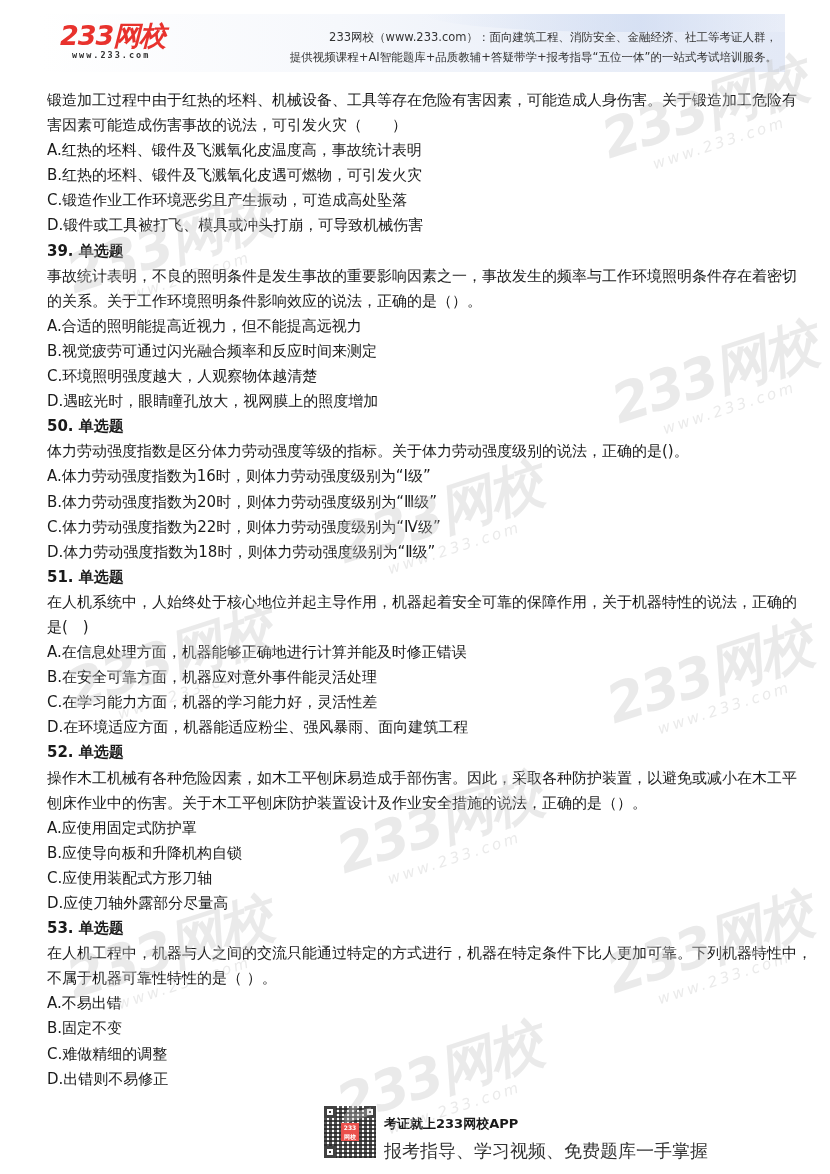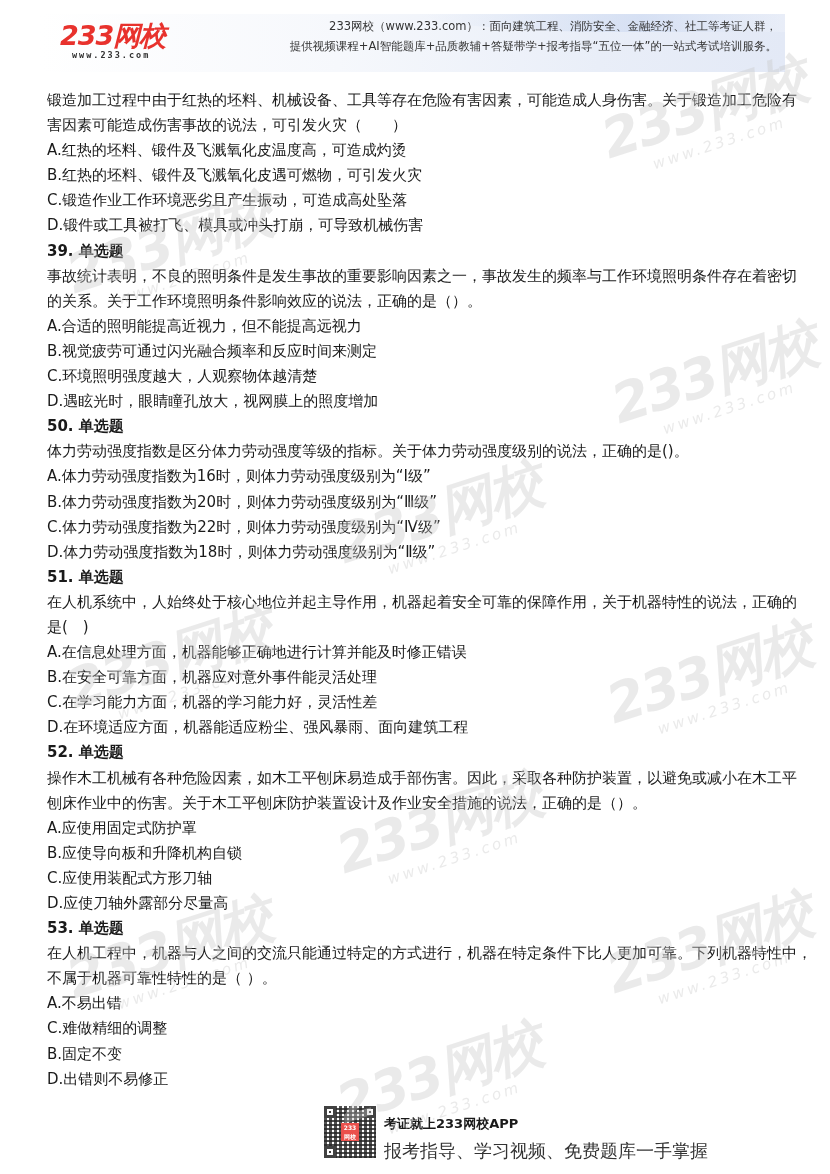--- a/index.html
+++ b/index.html
@@ -27,7 +27,7 @@
     color: #333; margin-left: 12px; margin-top: 0px; font-weight: bold;
   }
   .header-text {
-    position: absolute; right: 8px; top: 2px; text-align: right;
+    position: absolute; right: 8px; top: 13px; text-align: right;
     font-size: 11.5px; line-height: 20px; color: #333;
     font-family: "DejaVu Sans", sans-serif;
   }

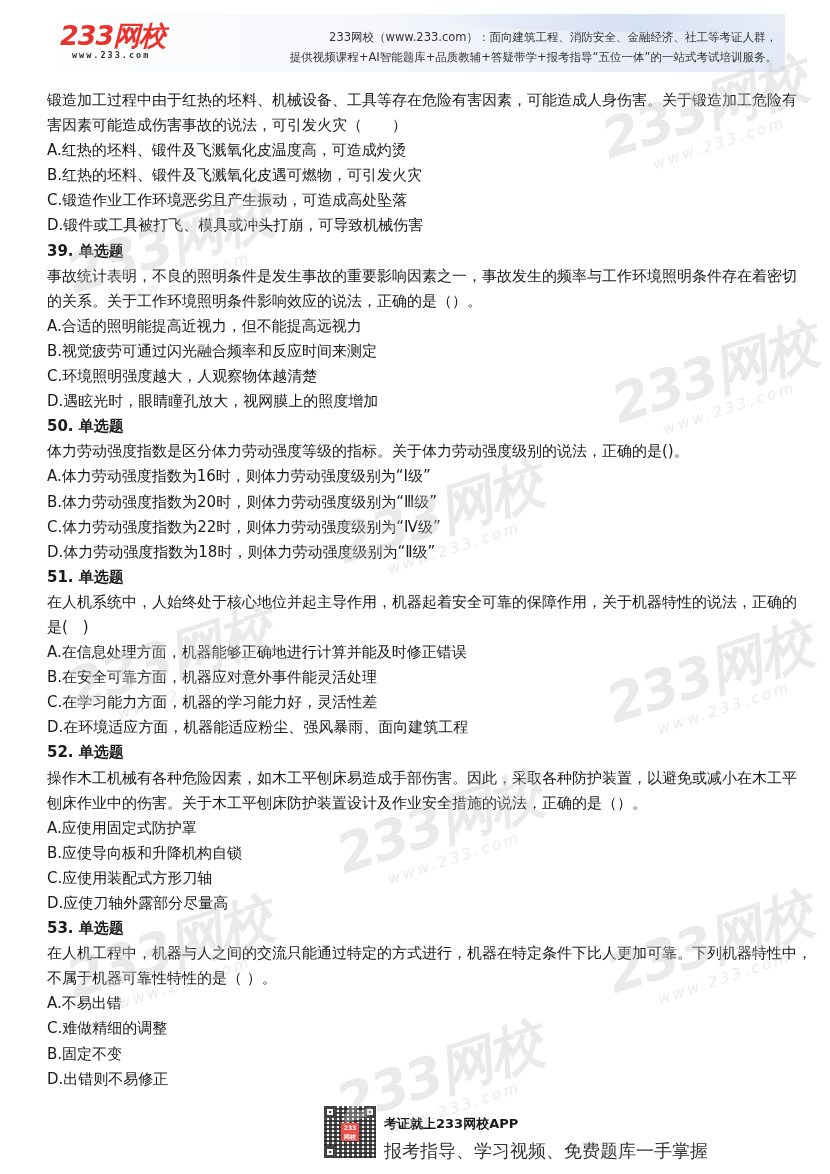--- a/index.html
+++ b/index.html
@@ -129,7 +129,7 @@
   <div>
     <div class="line">锻造加工过程中由于红热的坯料、机械设备、工具等存在危险有害因素，可能造成人身伤害。关于锻造加工危险有</div>
     <div class="line">害因素可能造成伤害事故的说法，可引发火灾（　　）</div>
-    <div class="line">A.红热的坯料、锻件及飞溅氧化皮温度高，可造成灼烫</div>
+    <div class="line">A.红热的坯料、锻件及飞溅氧化皮温度高，事故统计表明</div>
     <div class="line">B.红热的坯料、锻件及飞溅氧化皮遇可燃物，可引发火灾</div>
     <div class="line">C.锻造作业工作环境恶劣且产生振动，可造成高处坠落</div>
     <div class="line">D.锻件或工具被打飞、模具或冲头打崩，可导致机械伤害</div>

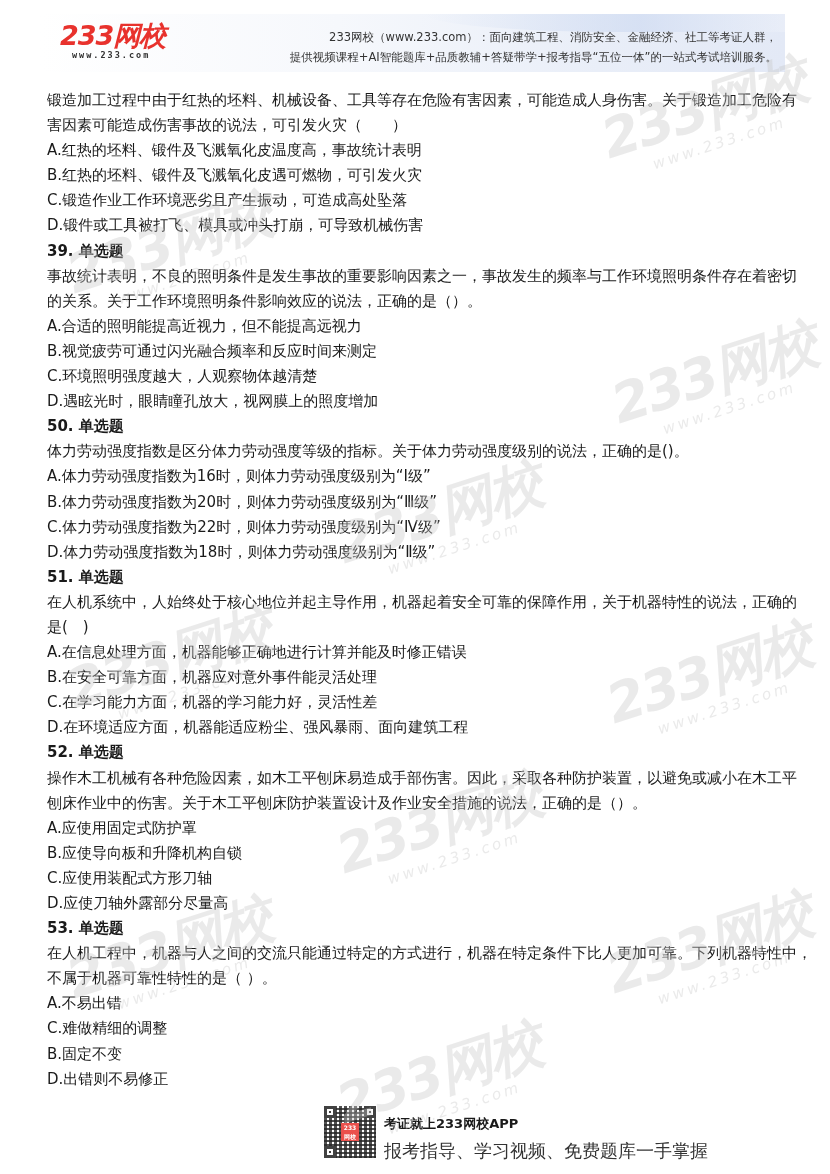--- a/index.html
+++ b/index.html
@@ -179,8 +179,8 @@
     <div class="line">在人机工程中，机器与人之间的交流只能通过特定的方式进行，机器在特定条件下比人更加可靠。下列机器特性中，</div>
     <div class="line">不属于机器可靠性特性的是（ ）。</div>
     <div class="line">A.不易出错</div>
+    <div class="line">B.固定不变</div>
     <div class="line">C.难做精细的调整</div>
-    <div class="line">B.固定不变</div>
     <div class="line">D.出错则不易修正</div>
   </div>
 </div>

